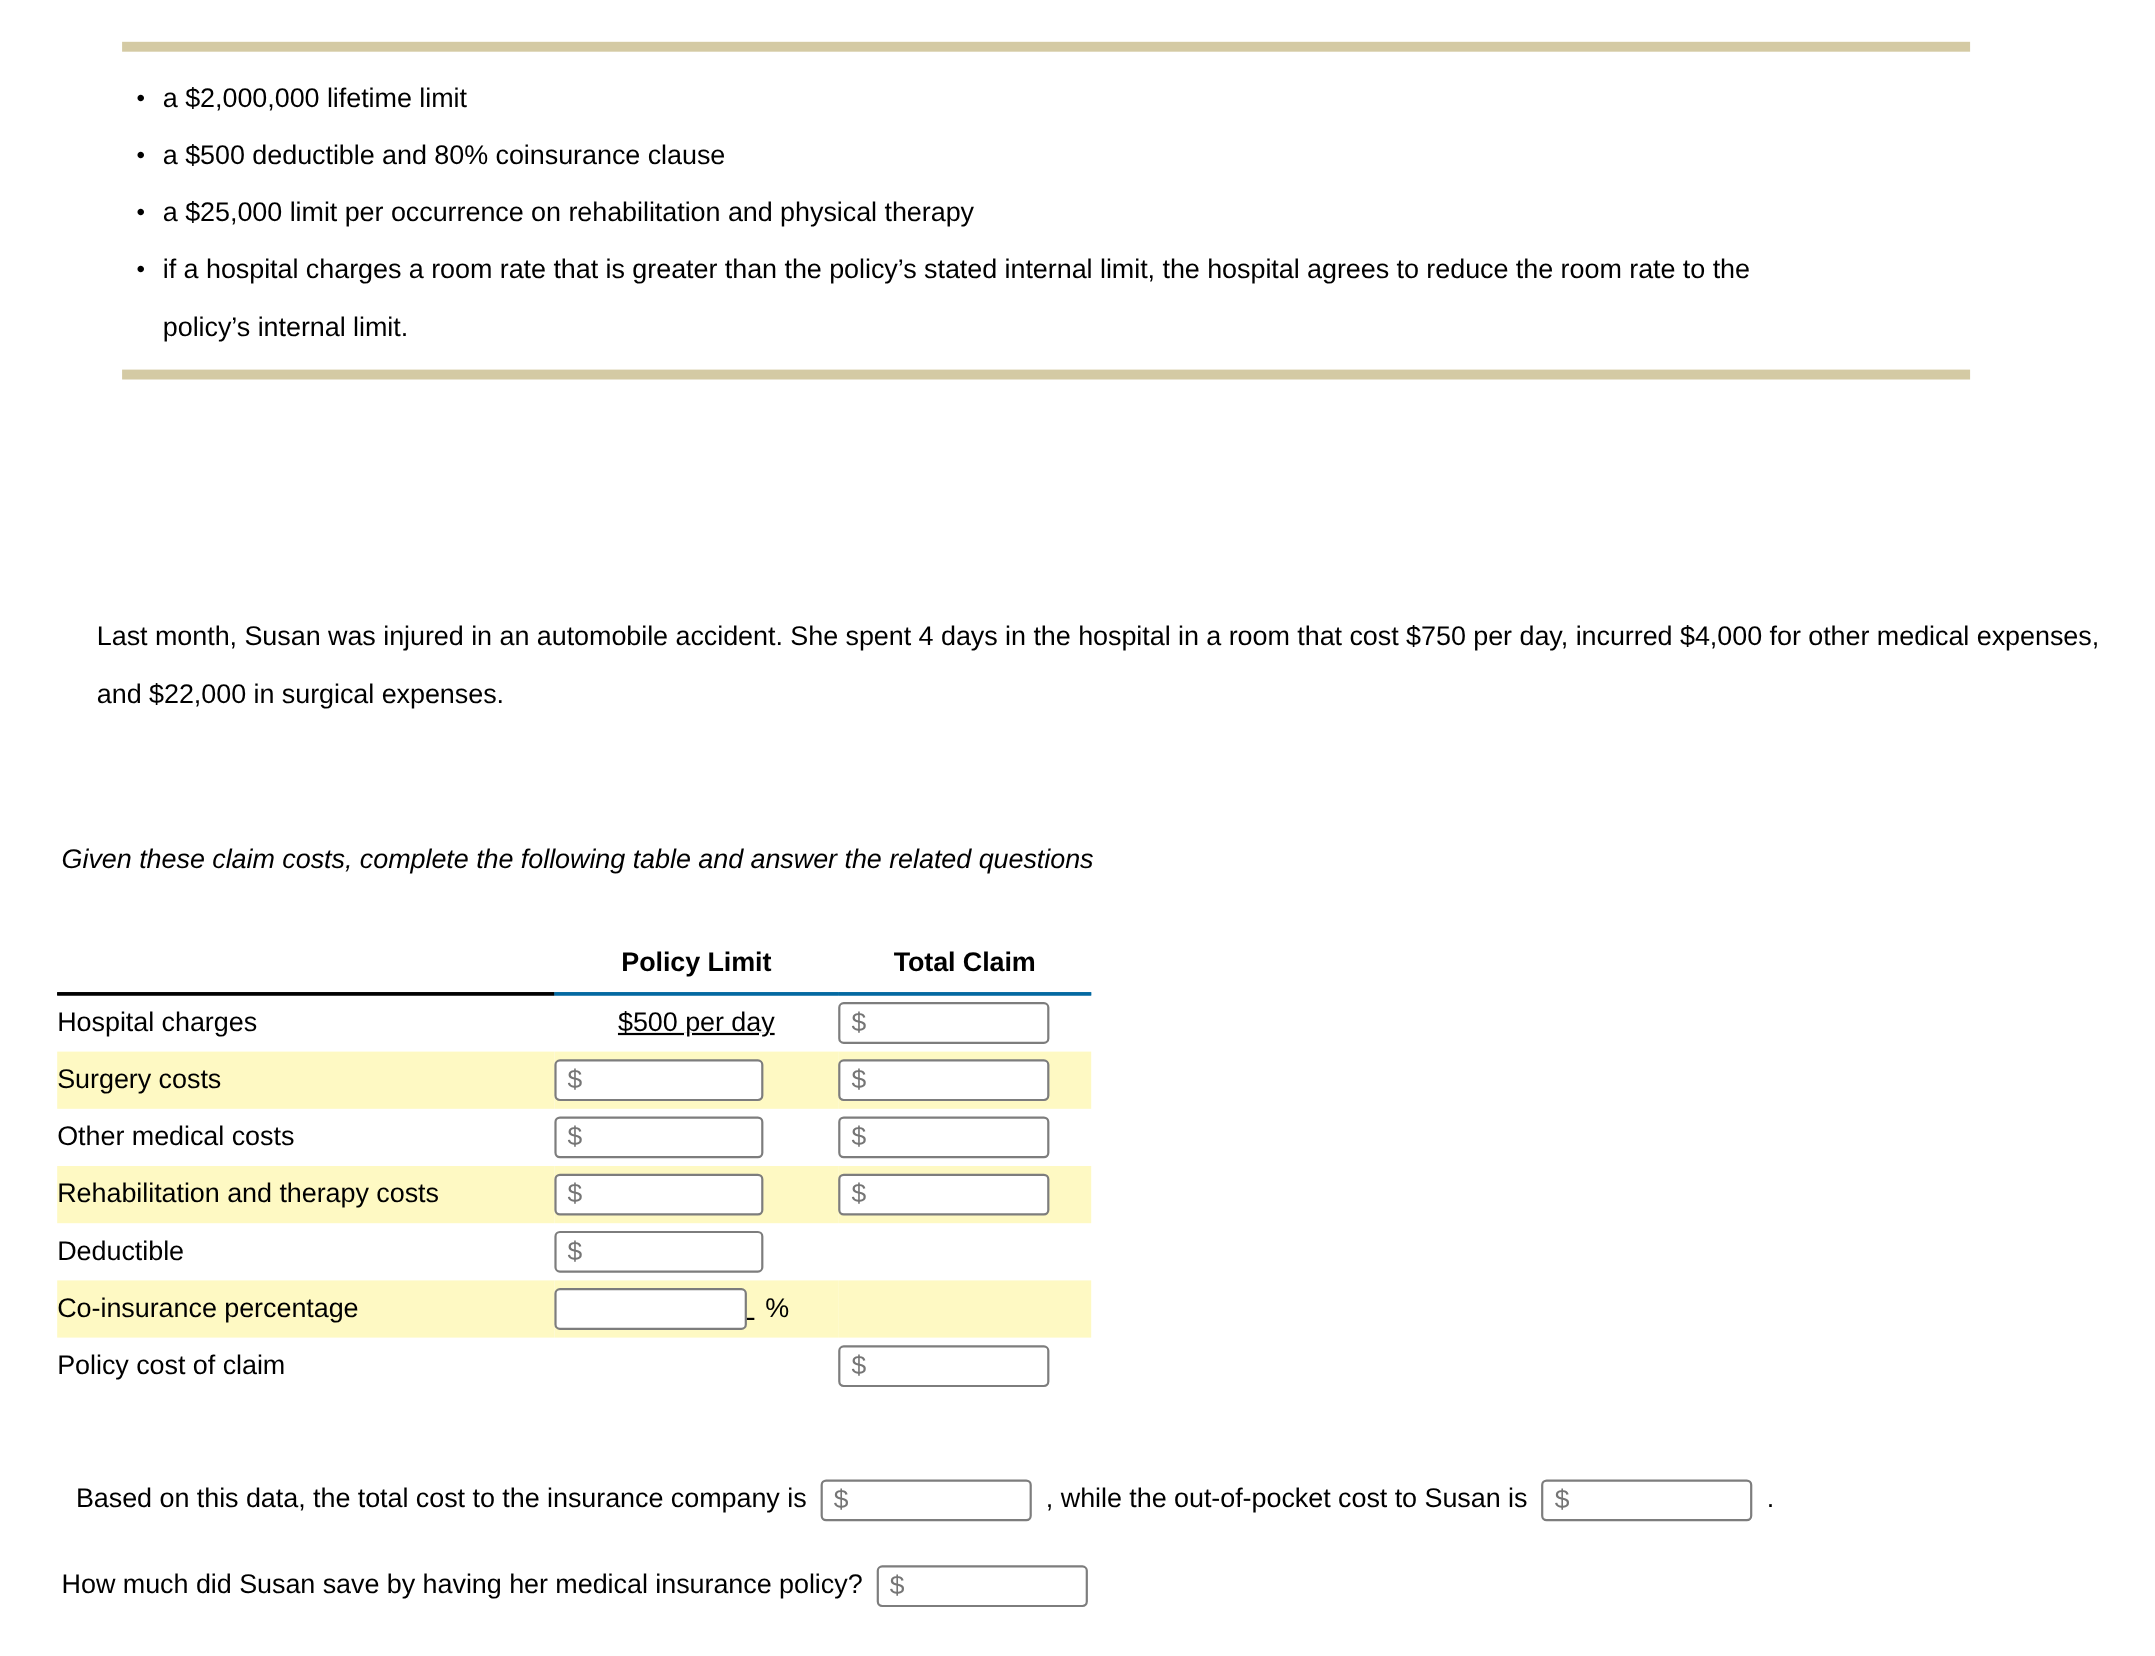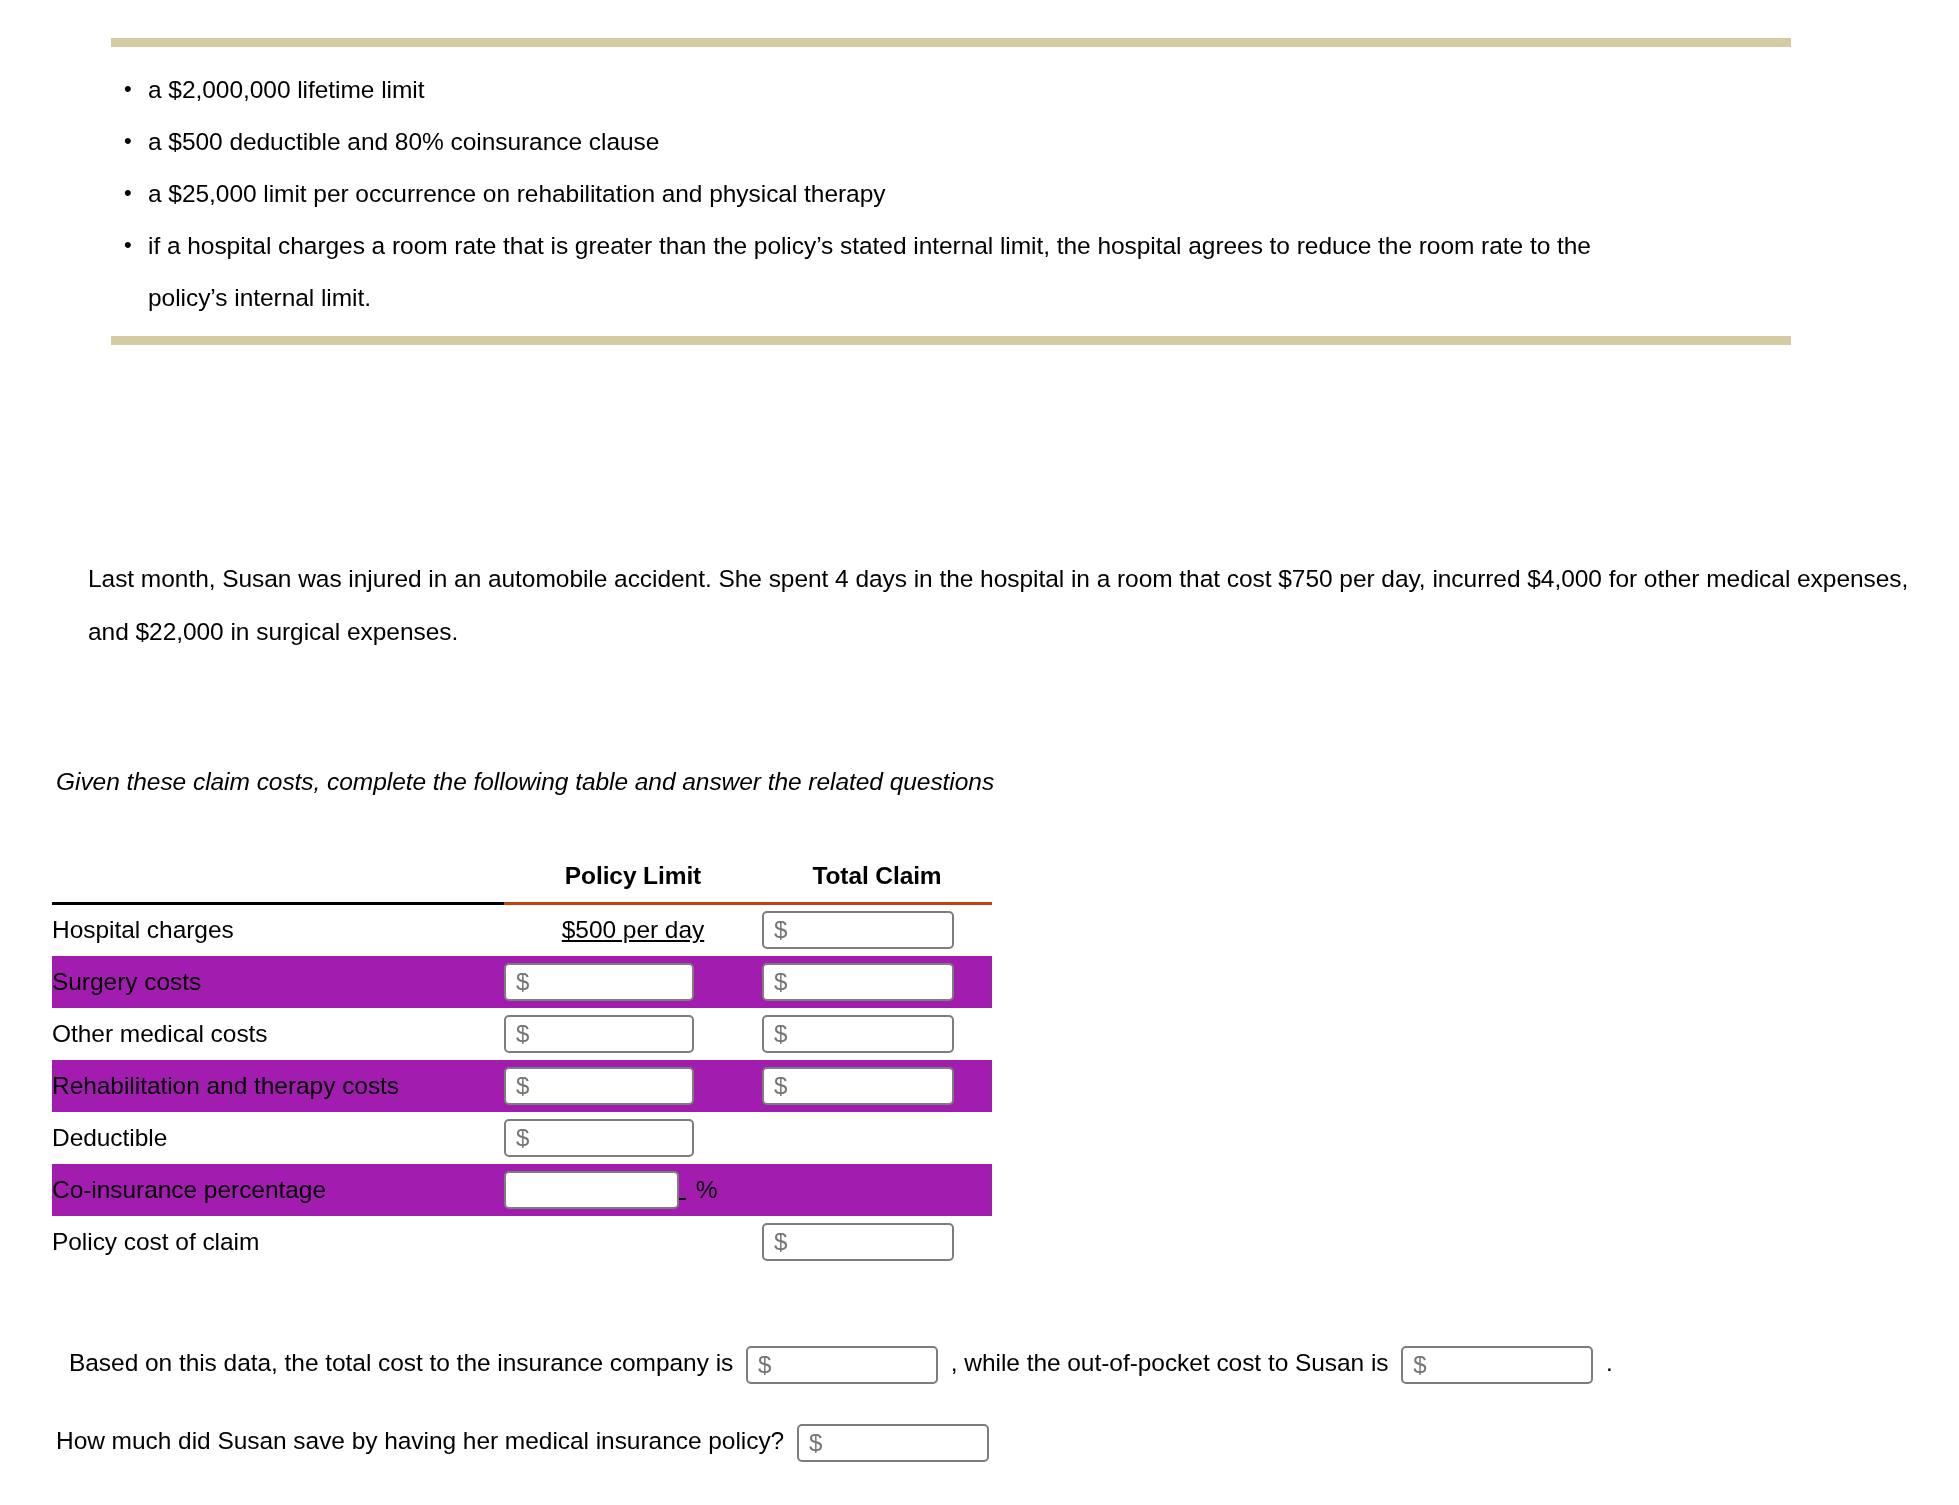--- a/index.html
+++ b/index.html
@@ -100,7 +100,7 @@
     font-weight: bold;
     text-align: center;
     padding: 0 0 12px 0;
-    border-bottom: 3px solid #c2410c;
+    border-bottom: 3px solid #0369a1;
     vertical-align: bottom;
     letter-spacing: -0.1px;
   }

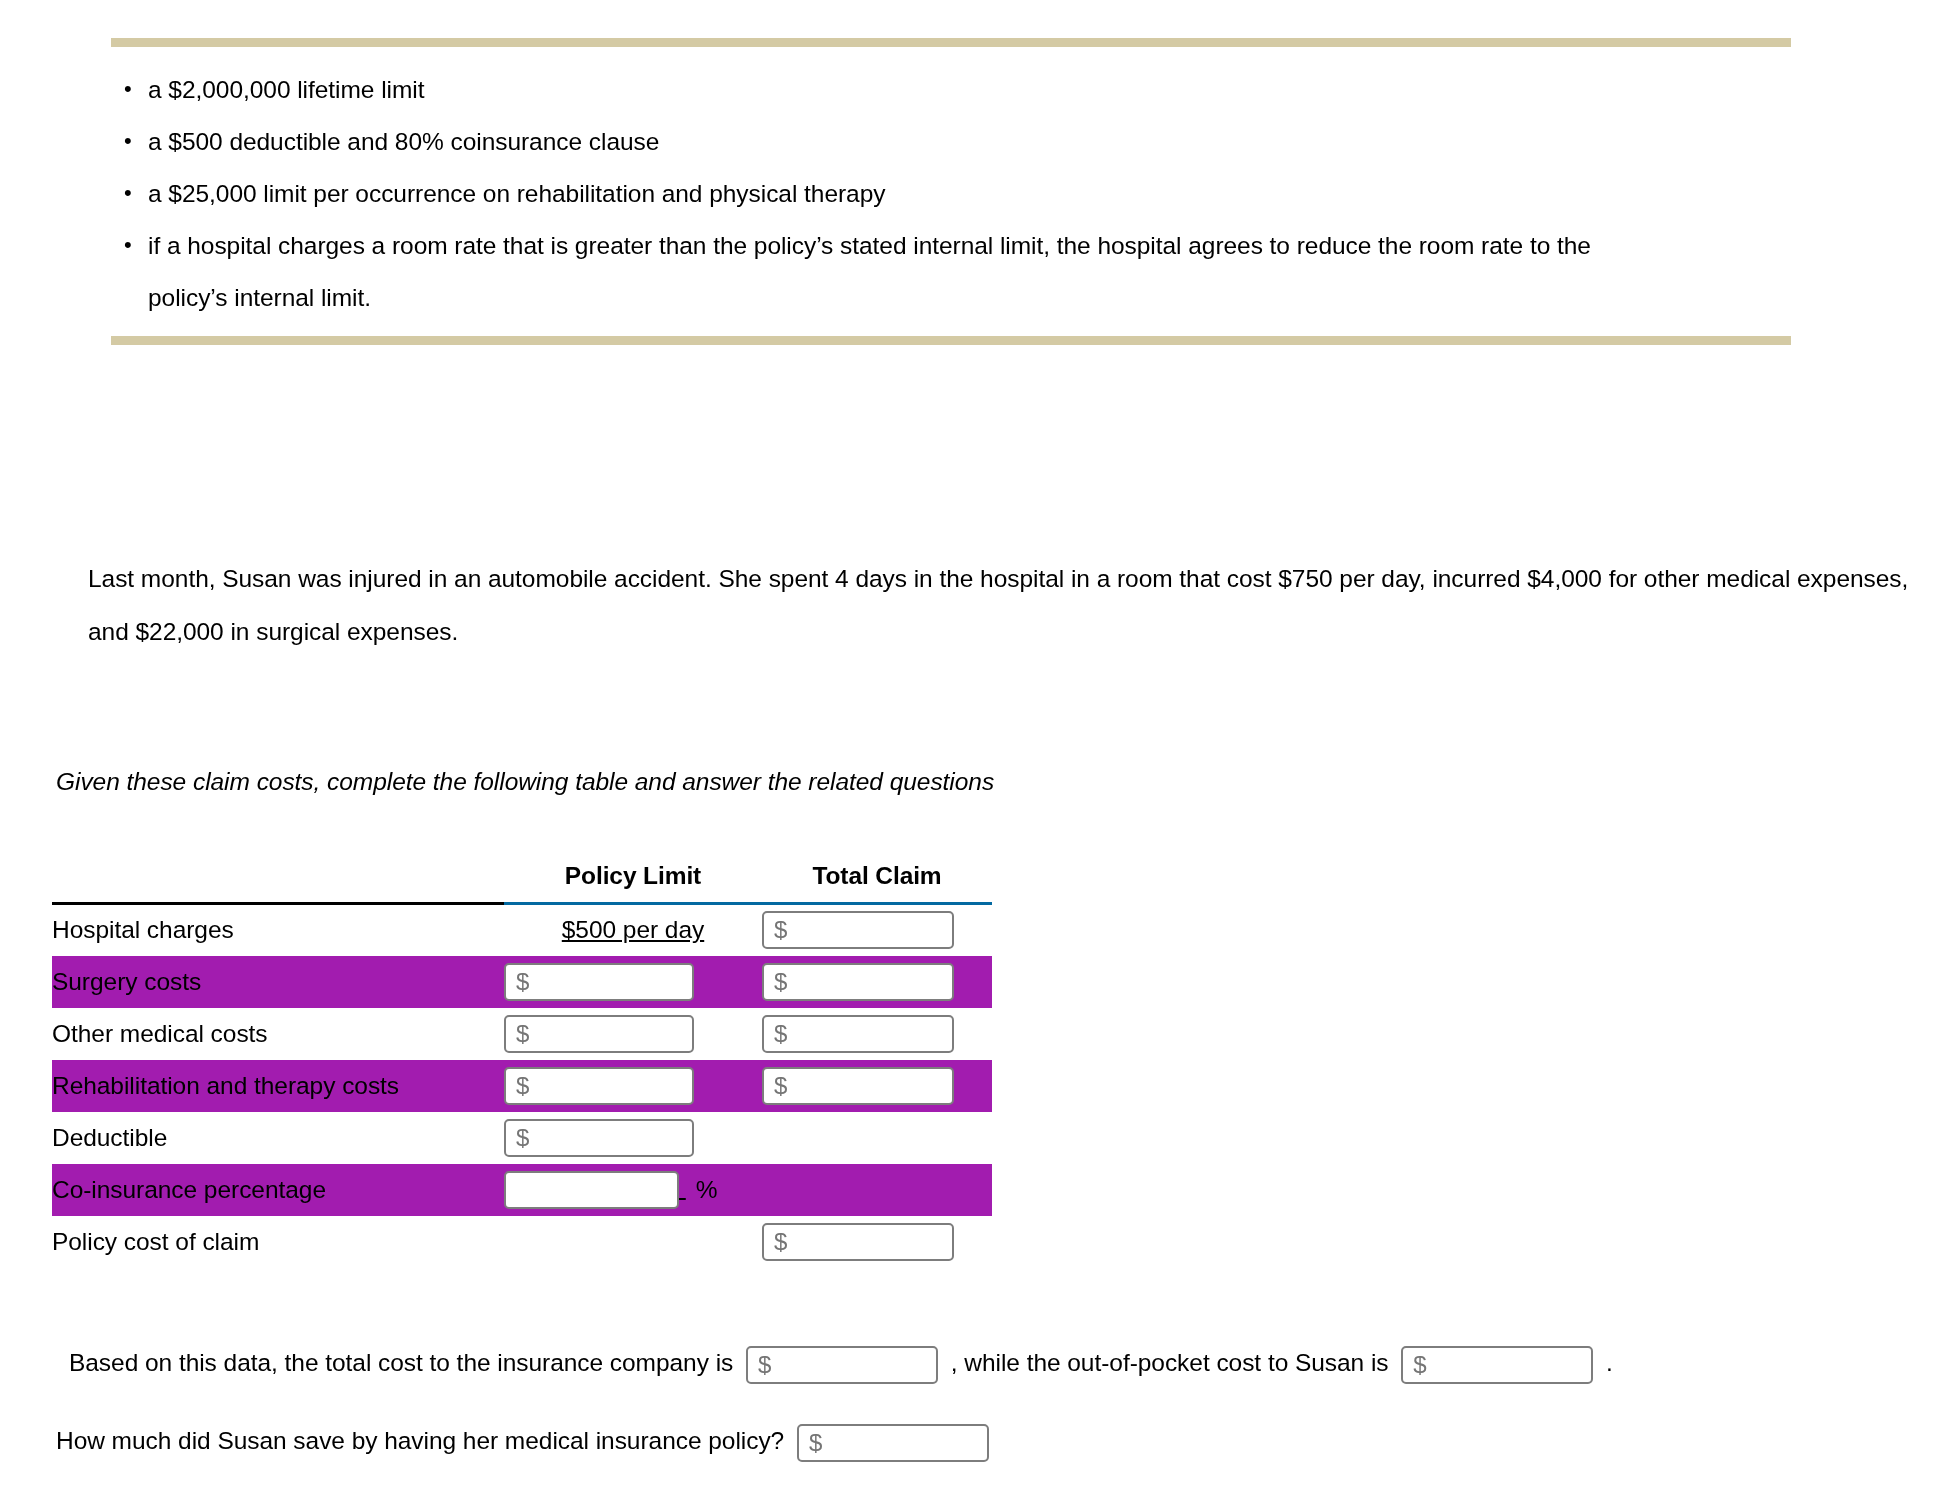--- a/index.html
+++ b/index.html
@@ -106,7 +106,7 @@
   }
   table.claim-table thead th.blank { border-bottom: 3px solid #000; }
 
-  table.claim-table tbody tr.striped { background: #a21caf; }
+  table.claim-table tbody tr.striped { background: #fef9c3; }
   table.claim-table tbody td {
     font-size: 24.5px;
     height: 52px;

